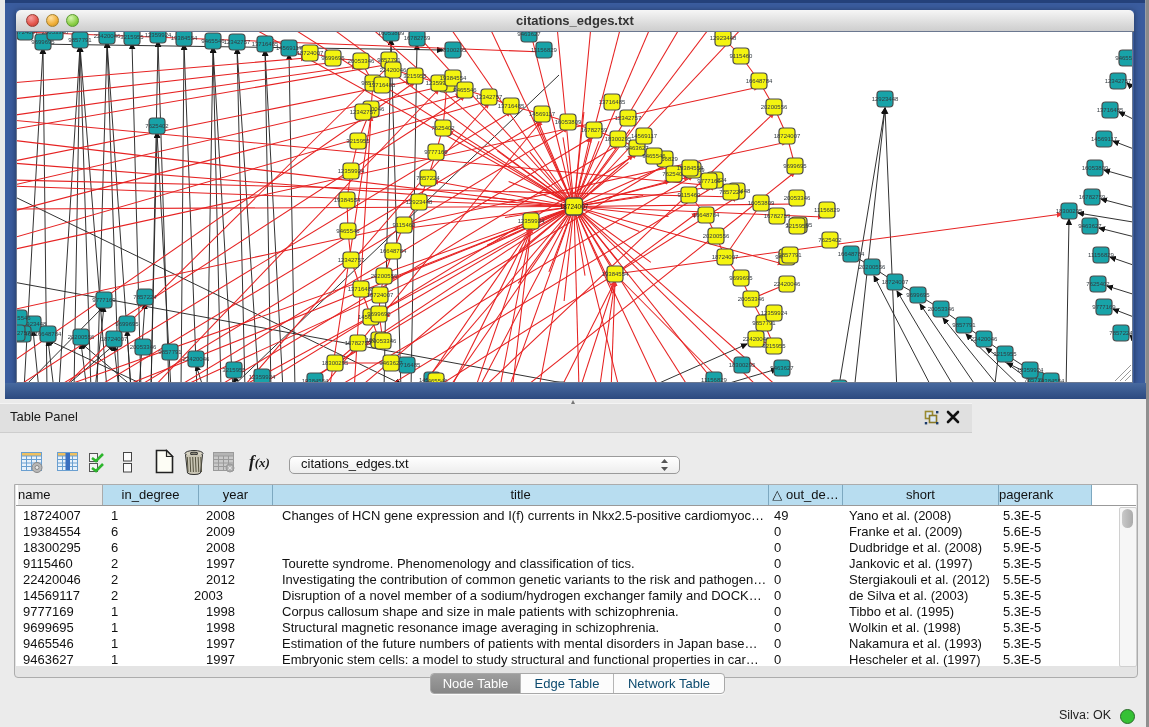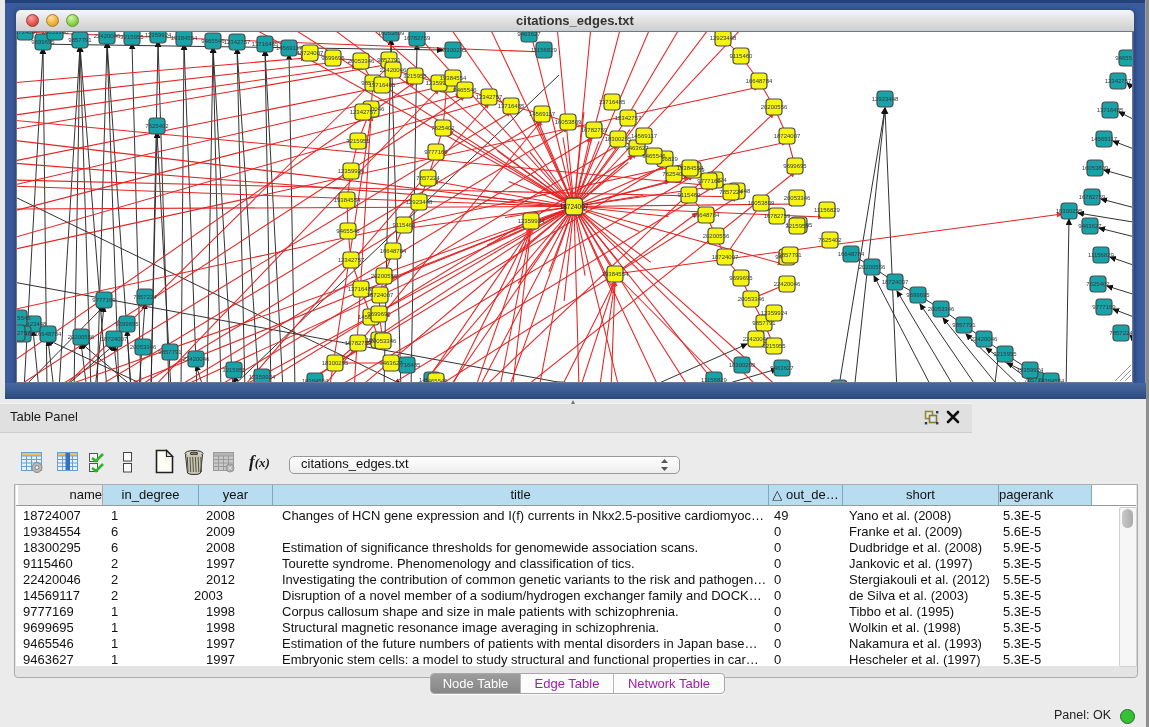--- a/index.html
+++ b/index.html
@@ -1121,7 +1121,7 @@
       </div>
     </div>
   <div id="thead">
-      <div style="position:absolute;left:2px;top:0;width:84px;height:20px;background:#e8e8e8;border-right:1px solid #aaa;text-align:right;line-height:20px">name</div>
+      <div style="position:absolute;left:2px;top:0;width:84px;height:20px;background:#e8e8e8;border-right:1px solid #aaa;text-align:left;line-height:20px">name</div>
       <div style="position:absolute;left:87px;top:0;width:95px;height:20px;background:#b8ddf0;border-right:1px solid #7da8c0;text-align:center;line-height:20px">in_degree</div>
       <div style="position:absolute;left:183px;top:0;width:73px;height:20px;background:#b8ddf0;border-right:1px solid #7da8c0;text-align:center;line-height:20px">year</div>
       <div style="position:absolute;left:257px;top:0;width:495px;height:20px;background:#b8ddf0;border-right:1px solid #7da8c0;text-align:center;line-height:20px">title</div>

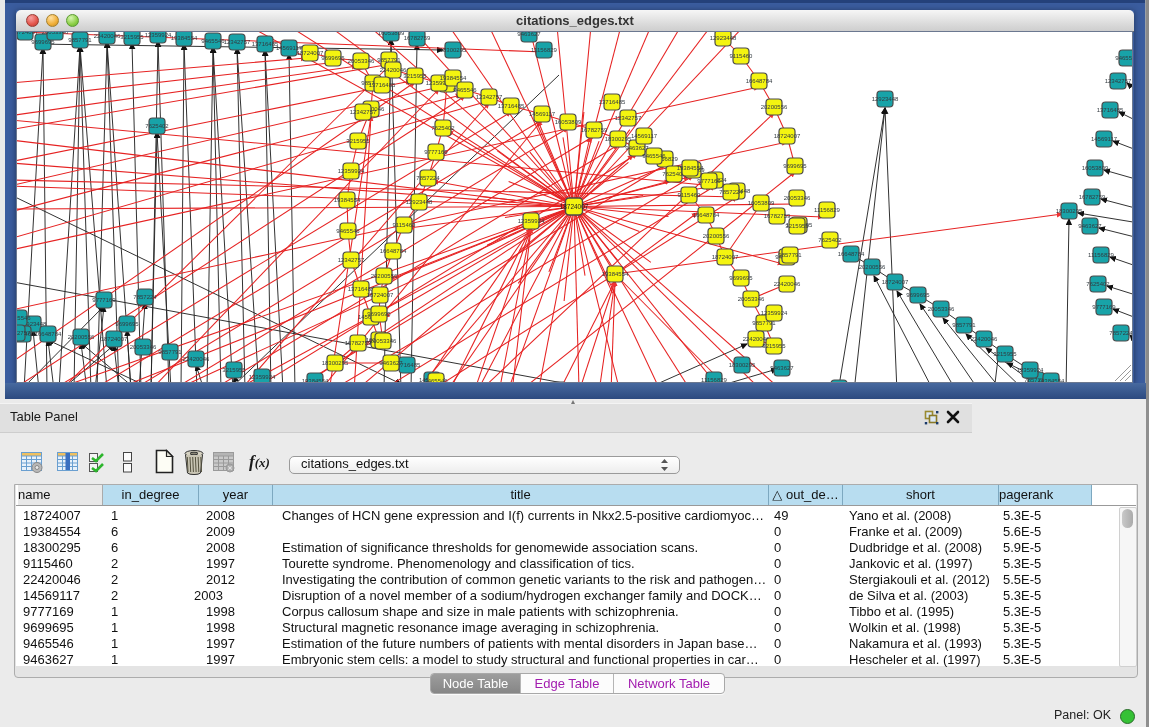--- a/index.html
+++ b/index.html
@@ -1051,7 +1051,6 @@
         <span style="position:absolute;left:7px">18300295</span>
         <span style="position:absolute;left:95px">6</span>
         <span style="position:absolute;left:190px">2008</span>
-        <span style="position:absolute;left:266px">Estimation of significance thresholds for genomewide association scans.</span>
         <span style="position:absolute;left:758px">0</span>
         <span style="position:absolute;left:833px">Dudbridge et al. (2008)</span>
         <span style="position:absolute;left:987px">5.9E-5</span>

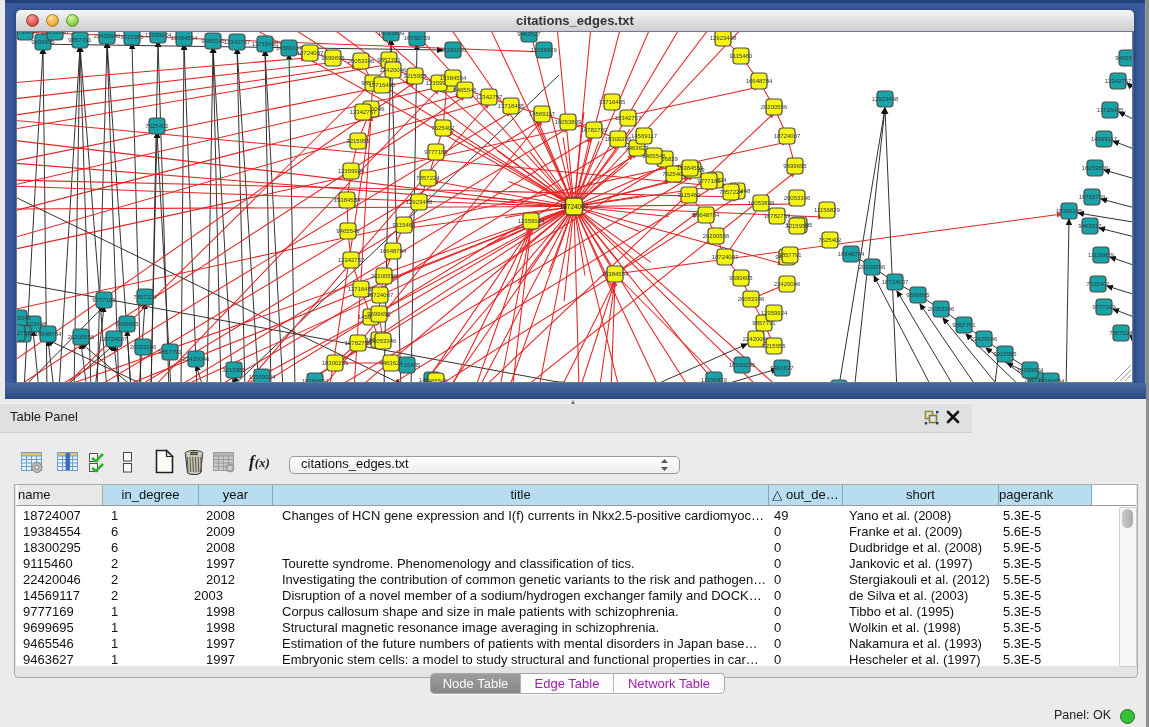--- a/index.html
+++ b/index.html
@@ -36,7 +36,7 @@
 #vscroll .th{position:absolute;left:2px;top:1px;width:11px;height:19px;background:linear-gradient(90deg,#c9c9c9,#ababab);border-radius:6px}
 #tabs{position:absolute;left:430px;top:673px;height:19px;font-size:13px;
   border:1px solid #a8a8a8;border-radius:4px;background:#fcfcfc;box-shadow:0 1px 1px rgba(255,255,255,.8)}
-#tabs .seg{float:left;height:19px;line-height:19px;text-align:center;color:#a21caf}
+#tabs .seg{float:left;height:19px;line-height:19px;text-align:center;color:#0c4a6e}
 #tabs .sel{background:linear-gradient(#9d9d9d,#868686);color:#fff;border-radius:3px 0 0 3px}
 #tabs .sep{border-left:1px solid #b5b5b5}
 #status{position:absolute;right:38px;top:708px;font-size:12.5px;color:#222}

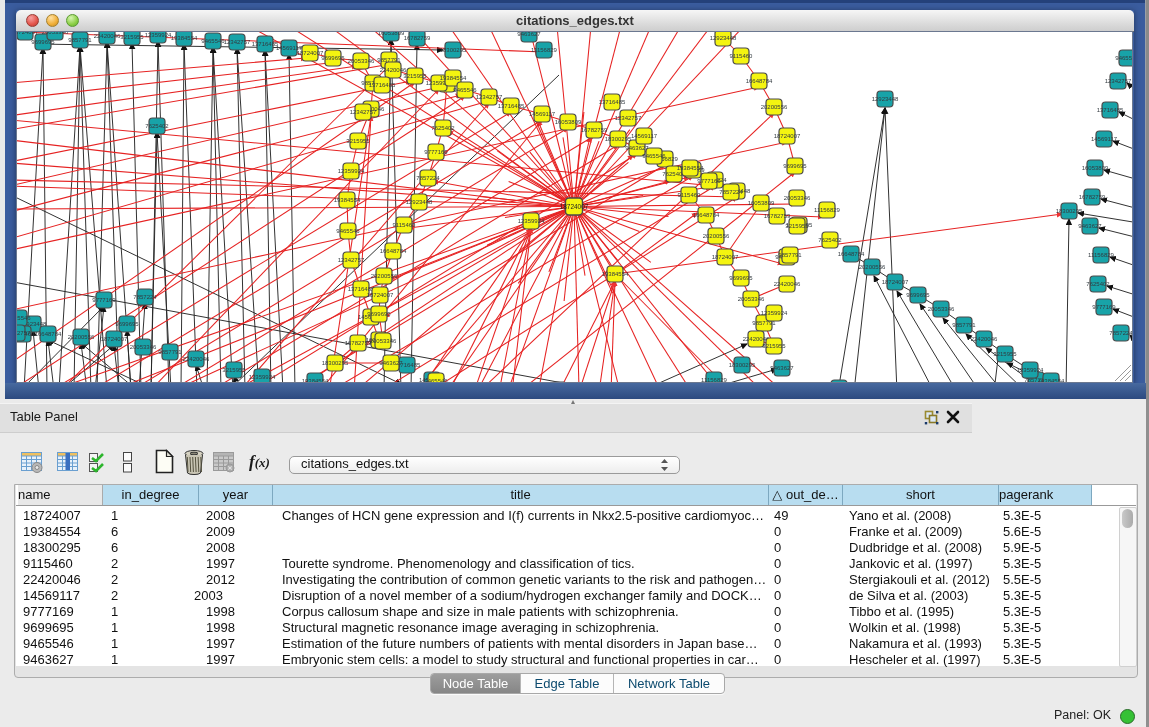--- a/index.html
+++ b/index.html
@@ -1137,7 +1137,7 @@
   <div class="seg sep" style="width:92px">Edge Table</div>
   <div class="seg sep" style="width:110px">Network Table</div>
 </div>
-<div id="status">Panel: OK</div>
+<div id="status">Silva: OK</div>
 <div id="memdot"></div>
 <div id="handle">▴</div>
 

